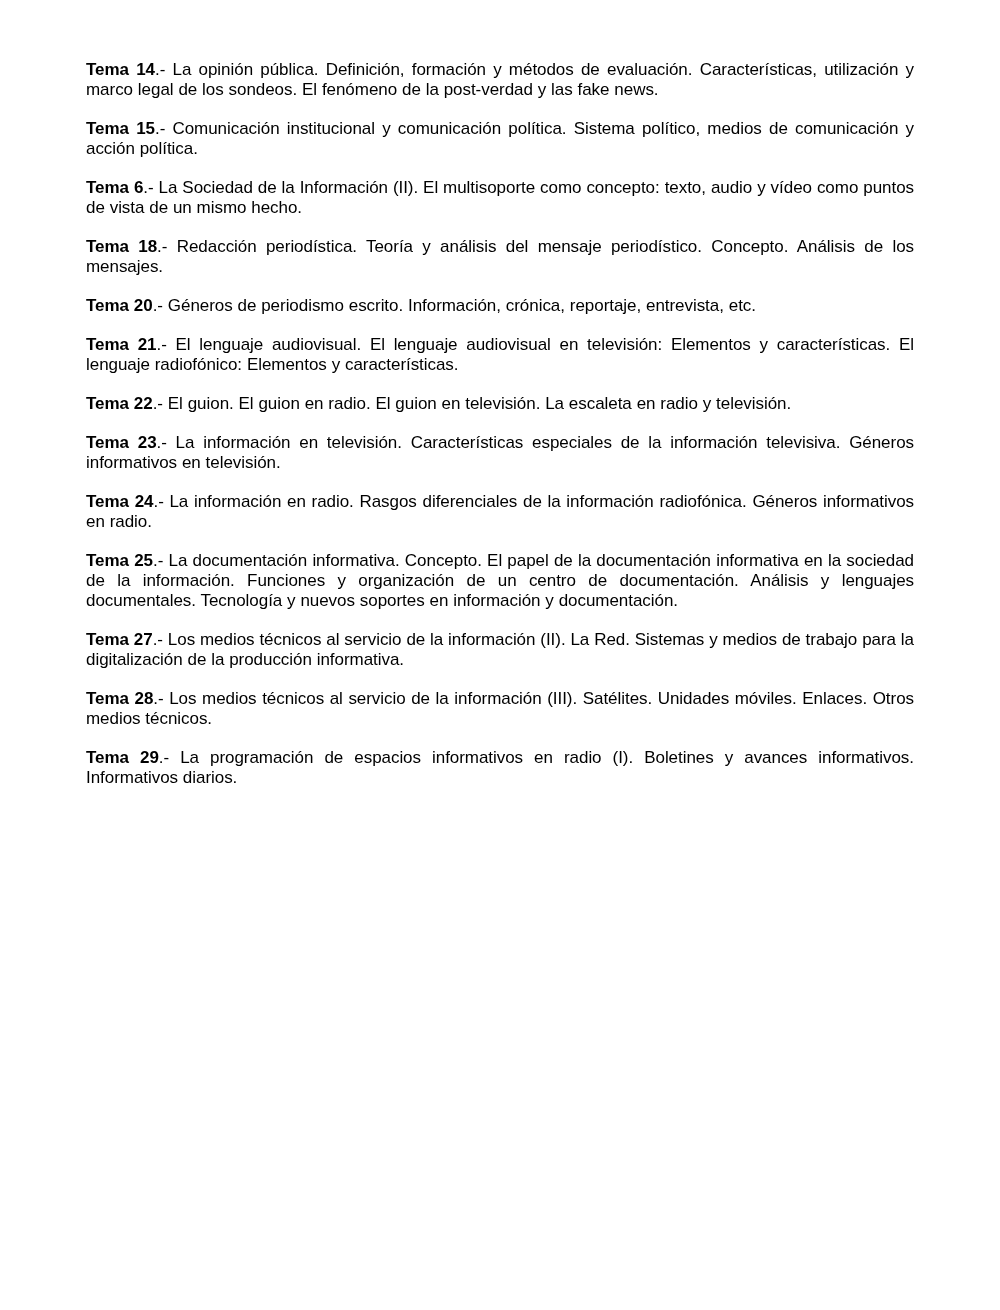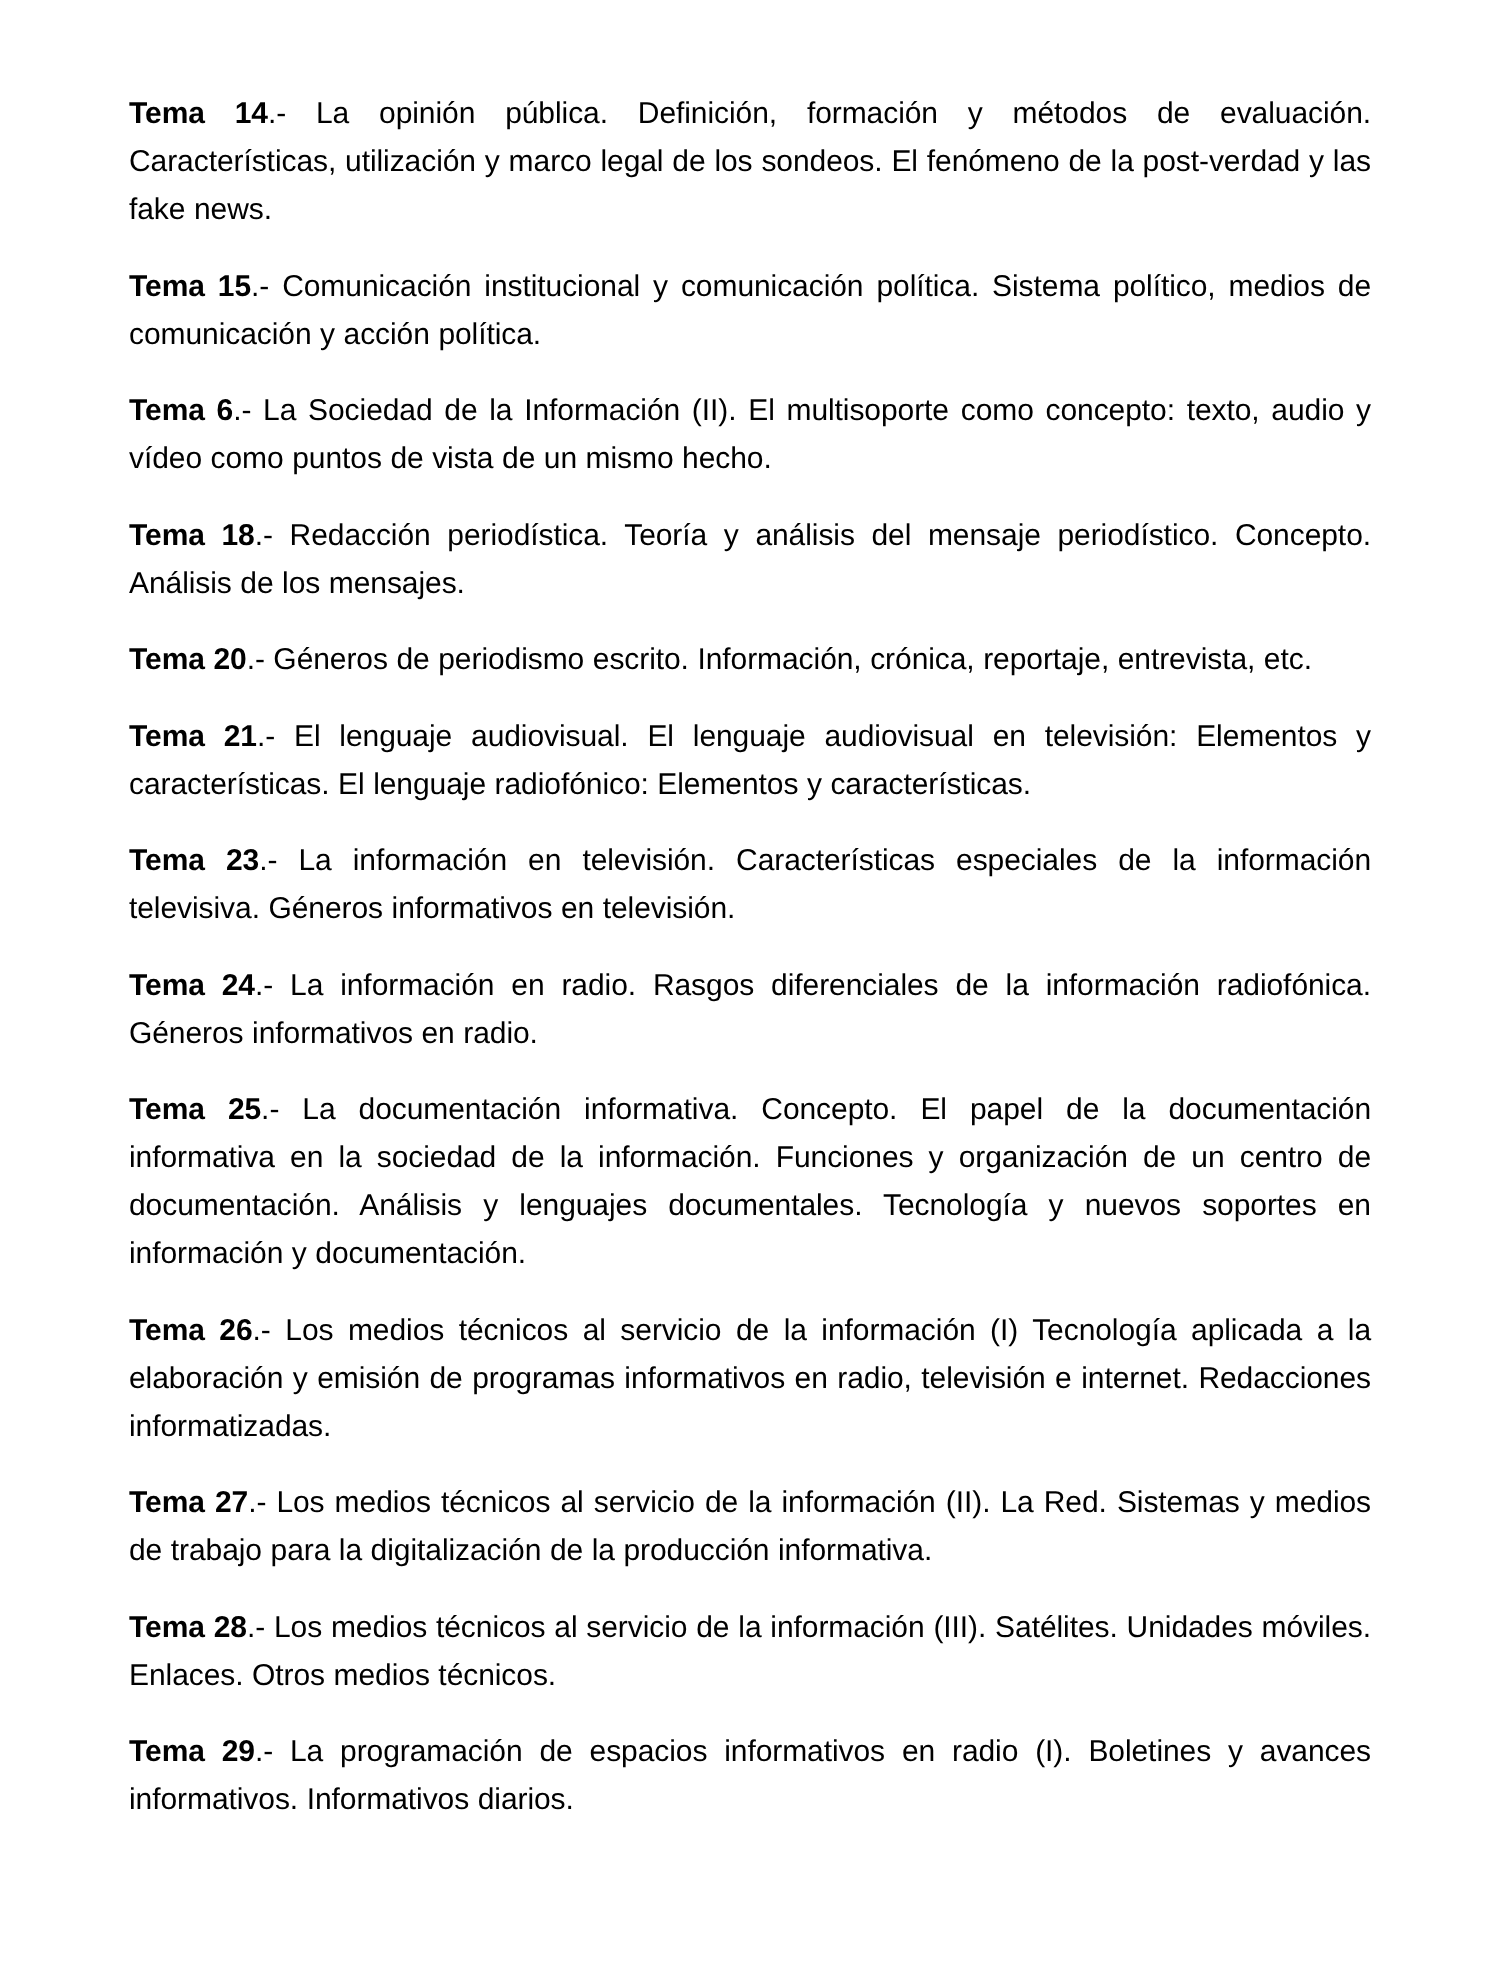--- a/index.html
+++ b/index.html
@@ -30,8 +30,8 @@
   }
   .topic {
     margin: 0 0 19px 0;
-    font-size: 20px;
-    line-height: 32px;
+    font-size: 17px;
+    line-height: 20px;
     text-align: justify;
     text-justify: inter-word;
     letter-spacing: -0.05px;

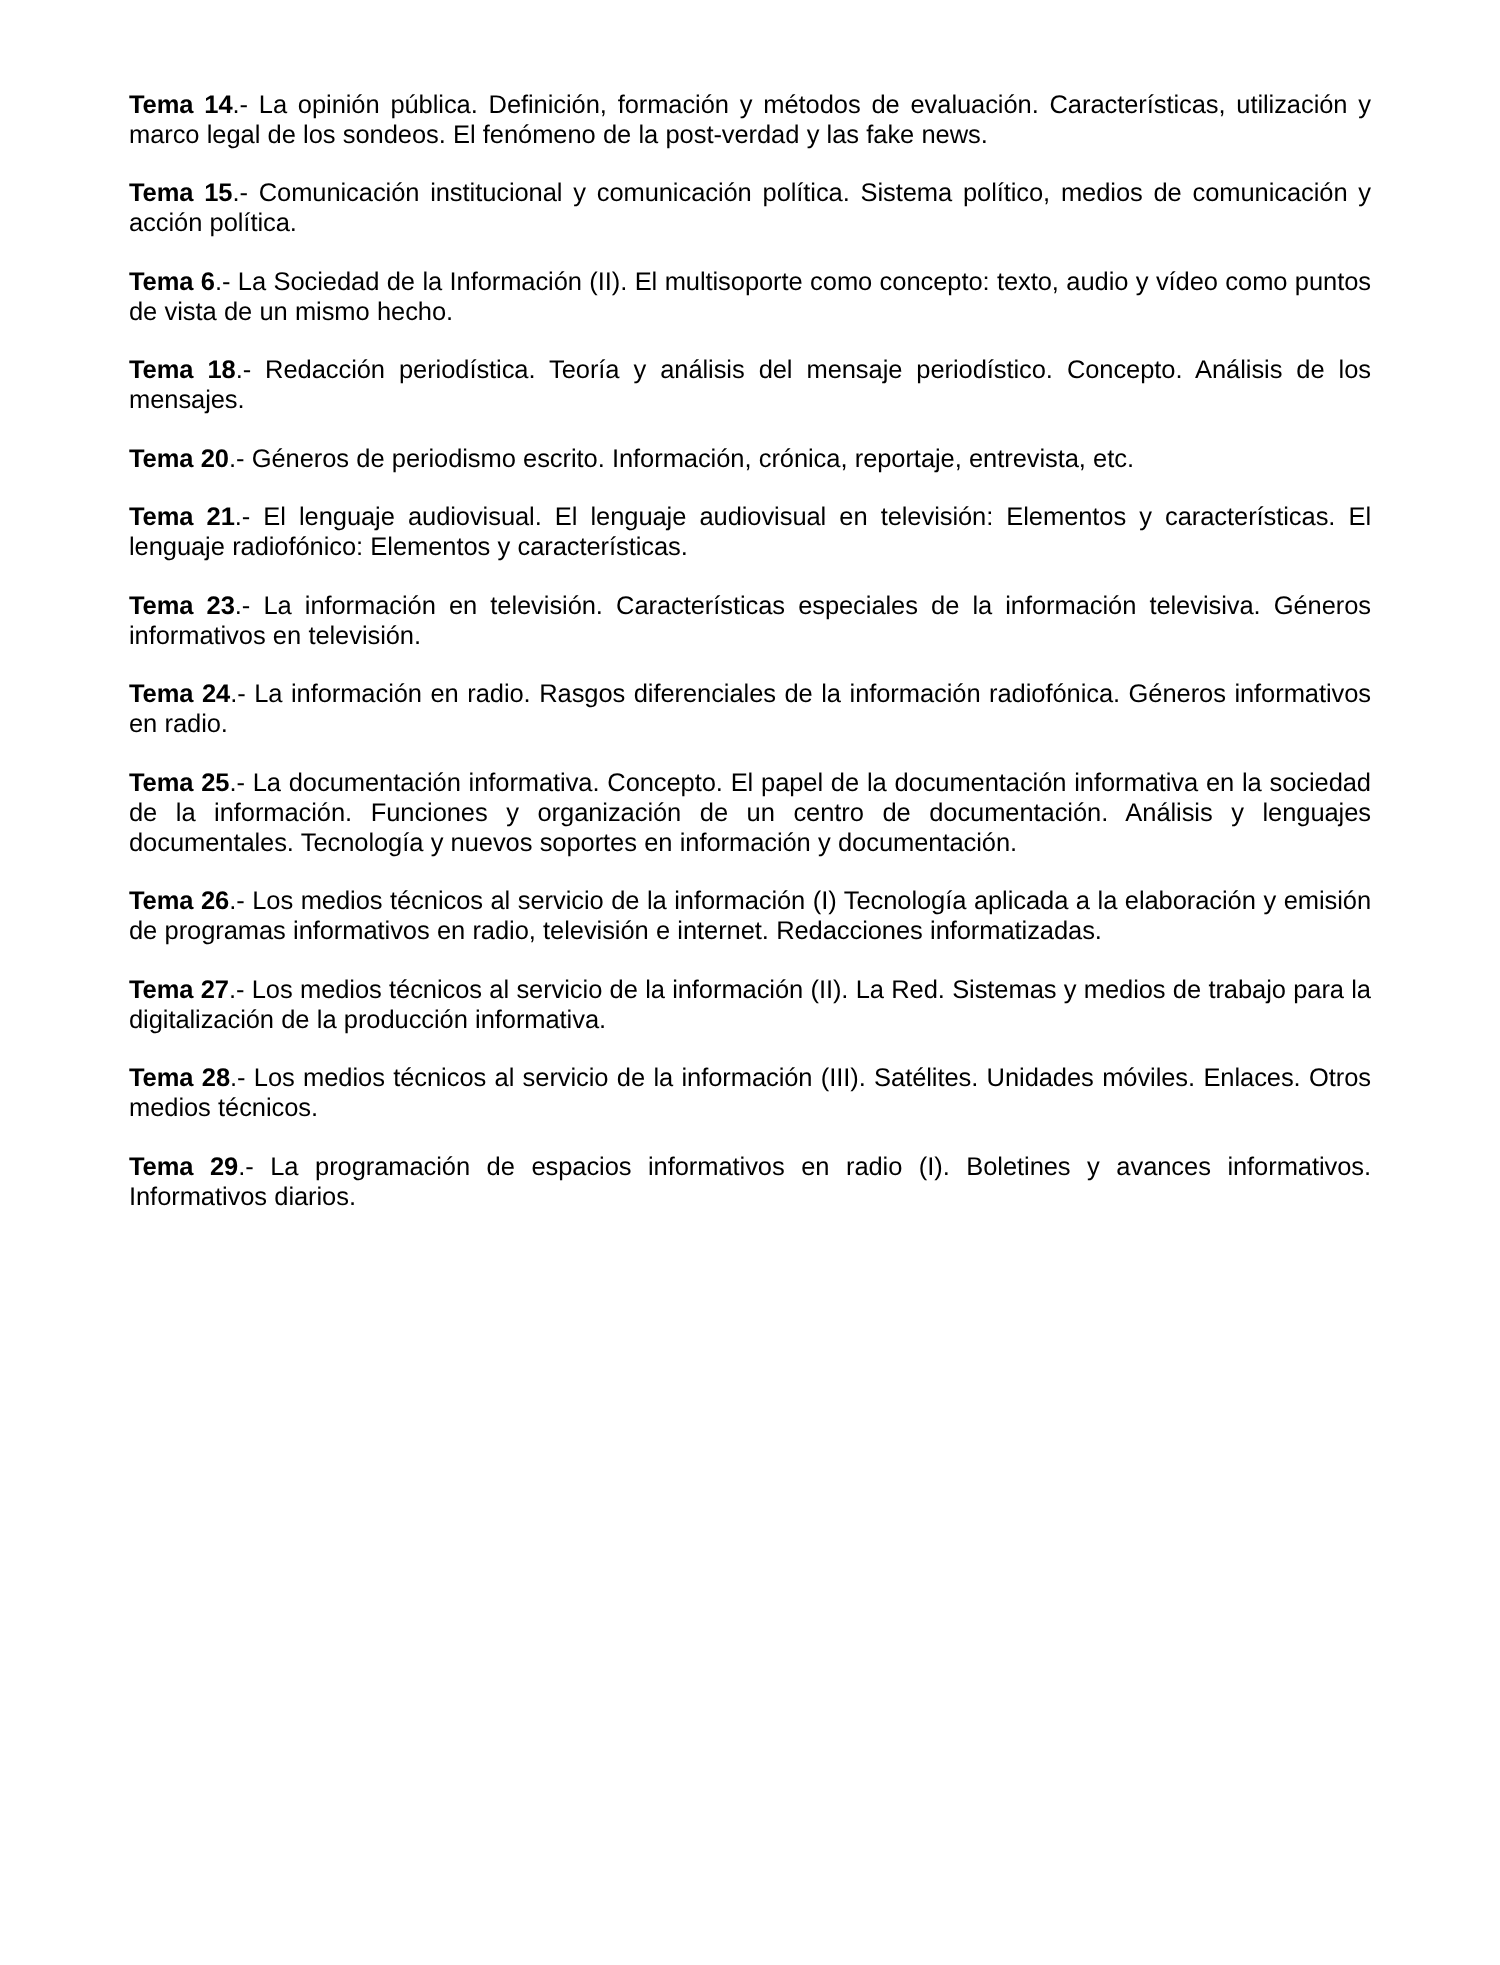--- a/index.html
+++ b/index.html
@@ -56,6 +56,7 @@
       <p class="topic"><span class="topic-label">Tema 18</span><span class="topic-body">.- Redacción periodística. Teoría y análisis del mensaje periodístico. Concepto. Análisis de los mensajes.</span></p>
       <p class="topic"><span class="topic-label">Tema 20</span><span class="topic-body">.- Géneros de periodismo escrito. Información, crónica, reportaje, entrevista, etc.</span></p>
       <p class="topic"><span class="topic-label">Tema 21</span><span class="topic-body">.- El lenguaje audiovisual. El lenguaje audiovisual en televisión: Elementos y características. El lenguaje radiofónico: Elementos y características.</span></p>
+      <p class="topic"><span class="topic-label">Tema 22</span><span class="topic-body">.- El guion. El guion en radio. El guion en televisión. La escaleta en radio y televisión.</span></p>
       <p class="topic"><span class="topic-label">Tema 23</span><span class="topic-body">.- La información en televisión. Características especiales de la información televisiva. Géneros informativos en televisión.</span></p>
       <p class="topic"><span class="topic-label">Tema 24</span><span class="topic-body">.- La información en radio. Rasgos diferenciales de la información radiofónica. Géneros informativos en radio.</span></p>
       <p class="topic"><span class="topic-label">Tema 25</span><span class="topic-body">.- La documentación informativa. Concepto. El papel de la documentación informativa en la sociedad de la información. Funciones y organización de un centro de documentación. Análisis y lenguajes documentales. Tecnología y nuevos soportes en información y documentación.</span></p>

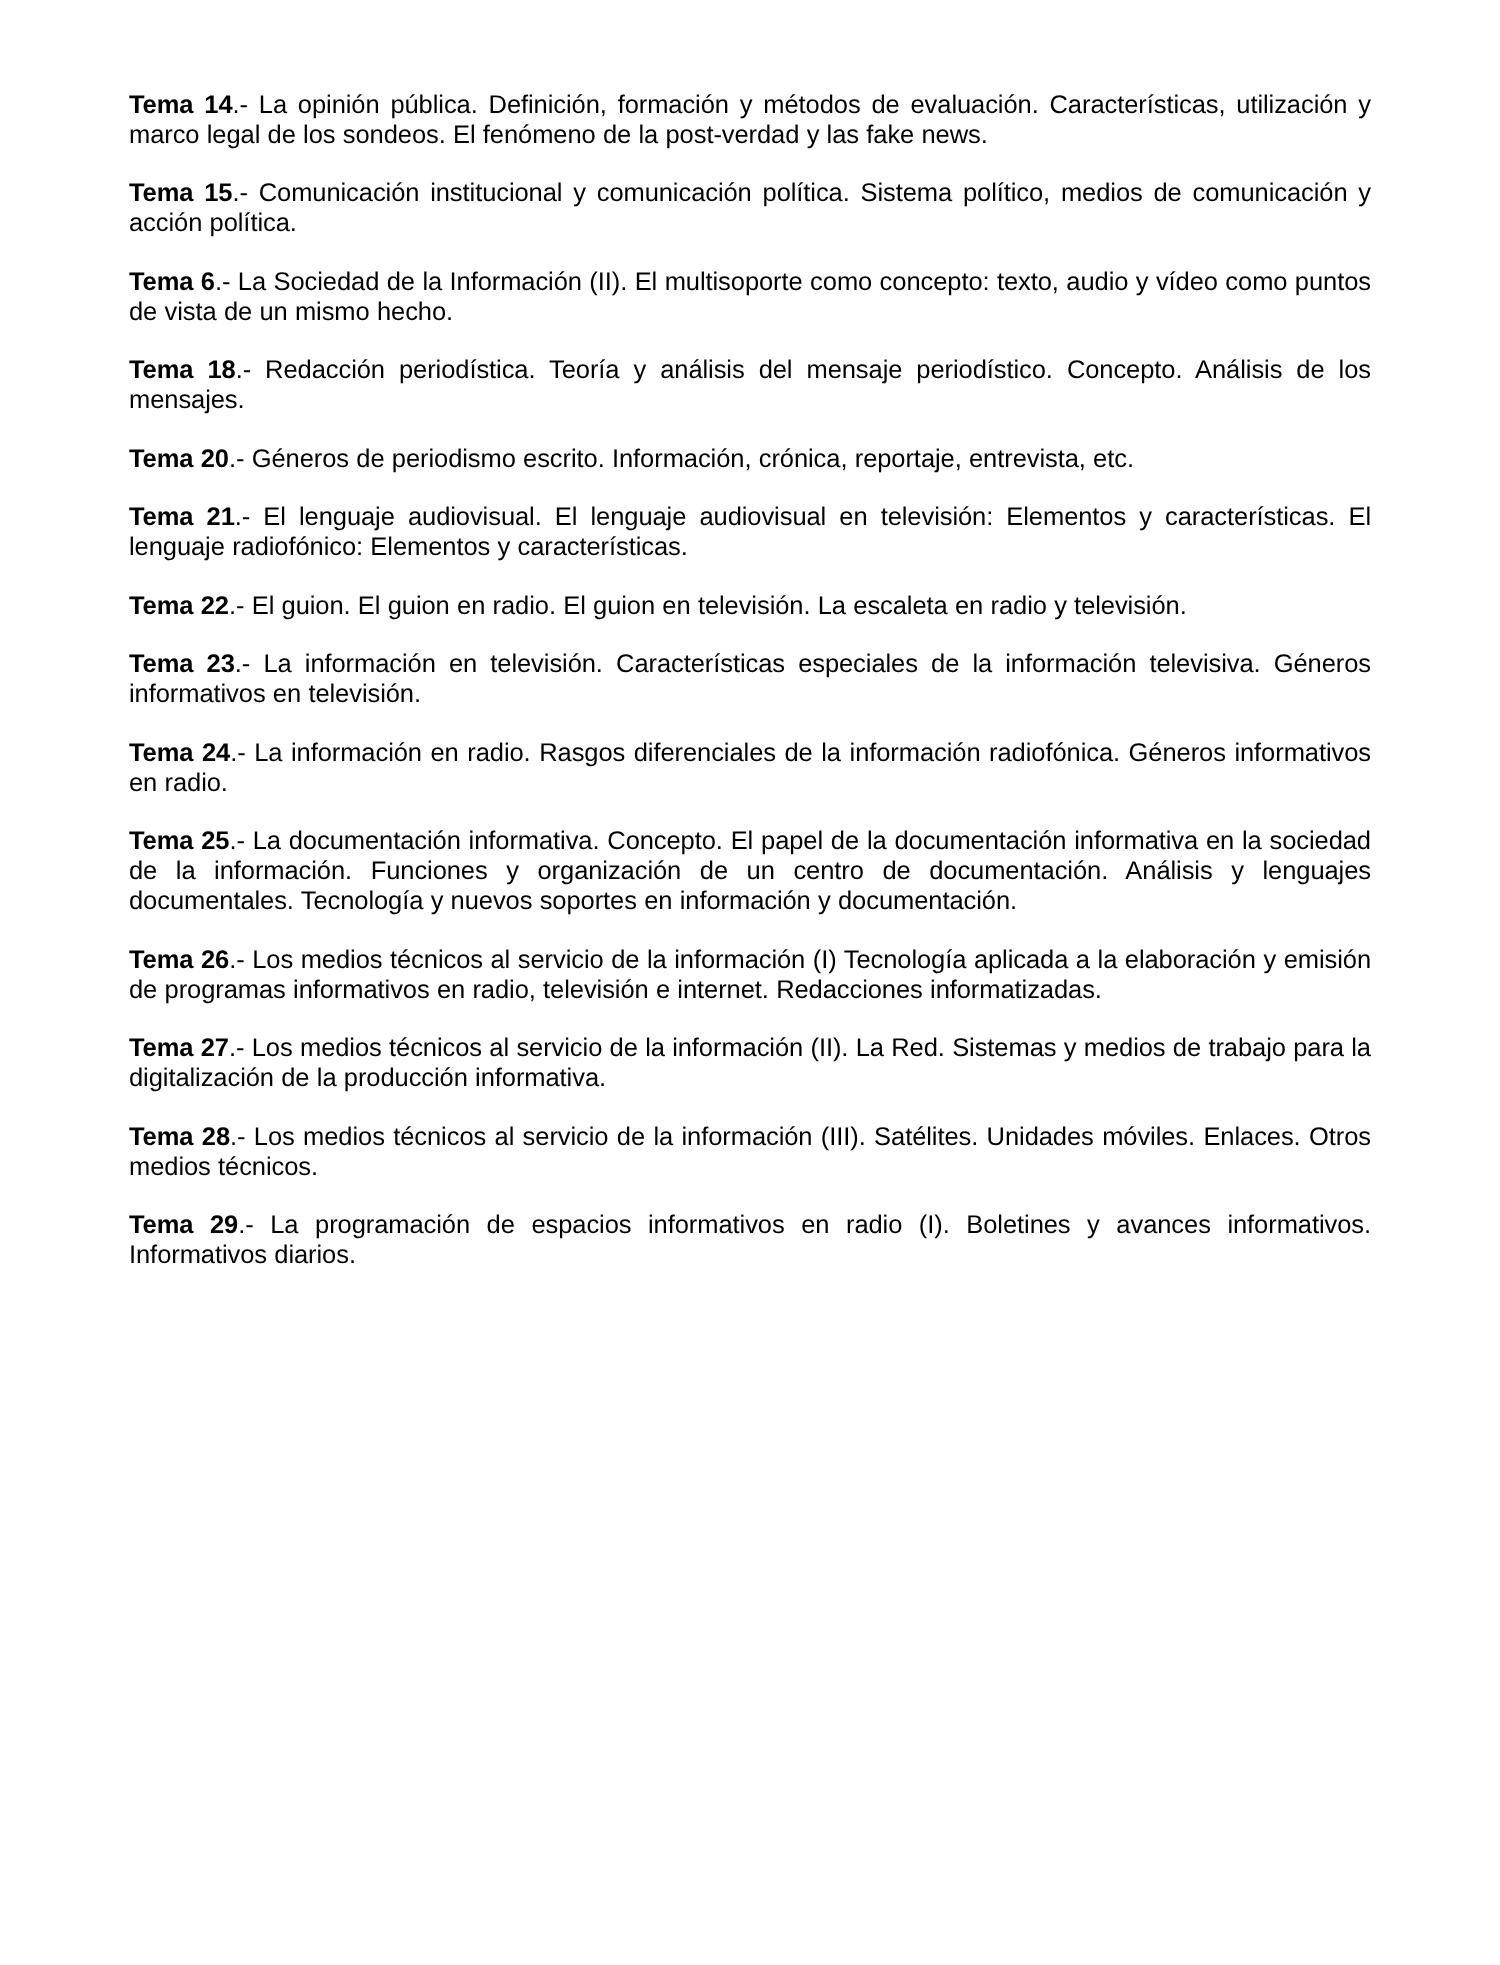--- a/index.html
+++ b/index.html
@@ -60,7 +60,6 @@
       <p class="topic"><span class="topic-label">Tema 23</span><span class="topic-body">.- La información en televisión. Características especiales de la información televisiva. Géneros informativos en televisión.</span></p>
       <p class="topic"><span class="topic-label">Tema 24</span><span class="topic-body">.- La información en radio. Rasgos diferenciales de la información radiofónica. Géneros informativos en radio.</span></p>
       <p class="topic"><span class="topic-label">Tema 25</span><span class="topic-body">.- La documentación informativa. Concepto. El papel de la documentación informativa en la sociedad de la información. Funciones y organización de un centro de documentación. Análisis y lenguajes documentales. Tecnología y nuevos soportes en información y documentación.</span></p>
-      <p class="topic"><span class="topic-label">Tema 26</span><span class="topic-body">.- Los medios técnicos al servicio de la información (I) Tecnología aplicada a la elaboración y emisión de programas informativos en radio, televisión e internet. Redacciones informatizadas.</span></p>
       <p class="topic"><span class="topic-label">Tema 27</span><span class="topic-body">.- Los medios técnicos al servicio de la información (II). La Red. Sistemas y medios de trabajo para la digitalización de la producción informativa.</span></p>
       <p class="topic"><span class="topic-label">Tema 28</span><span class="topic-body">.- Los medios técnicos al servicio de la información (III). Satélites. Unidades móviles. Enlaces. Otros medios técnicos.</span></p>
       <p class="topic"><span class="topic-label">Tema 29</span><span class="topic-body">.- La programación de espacios informativos en radio (I). Boletines y avances informativos. Informativos diarios.</span></p>

